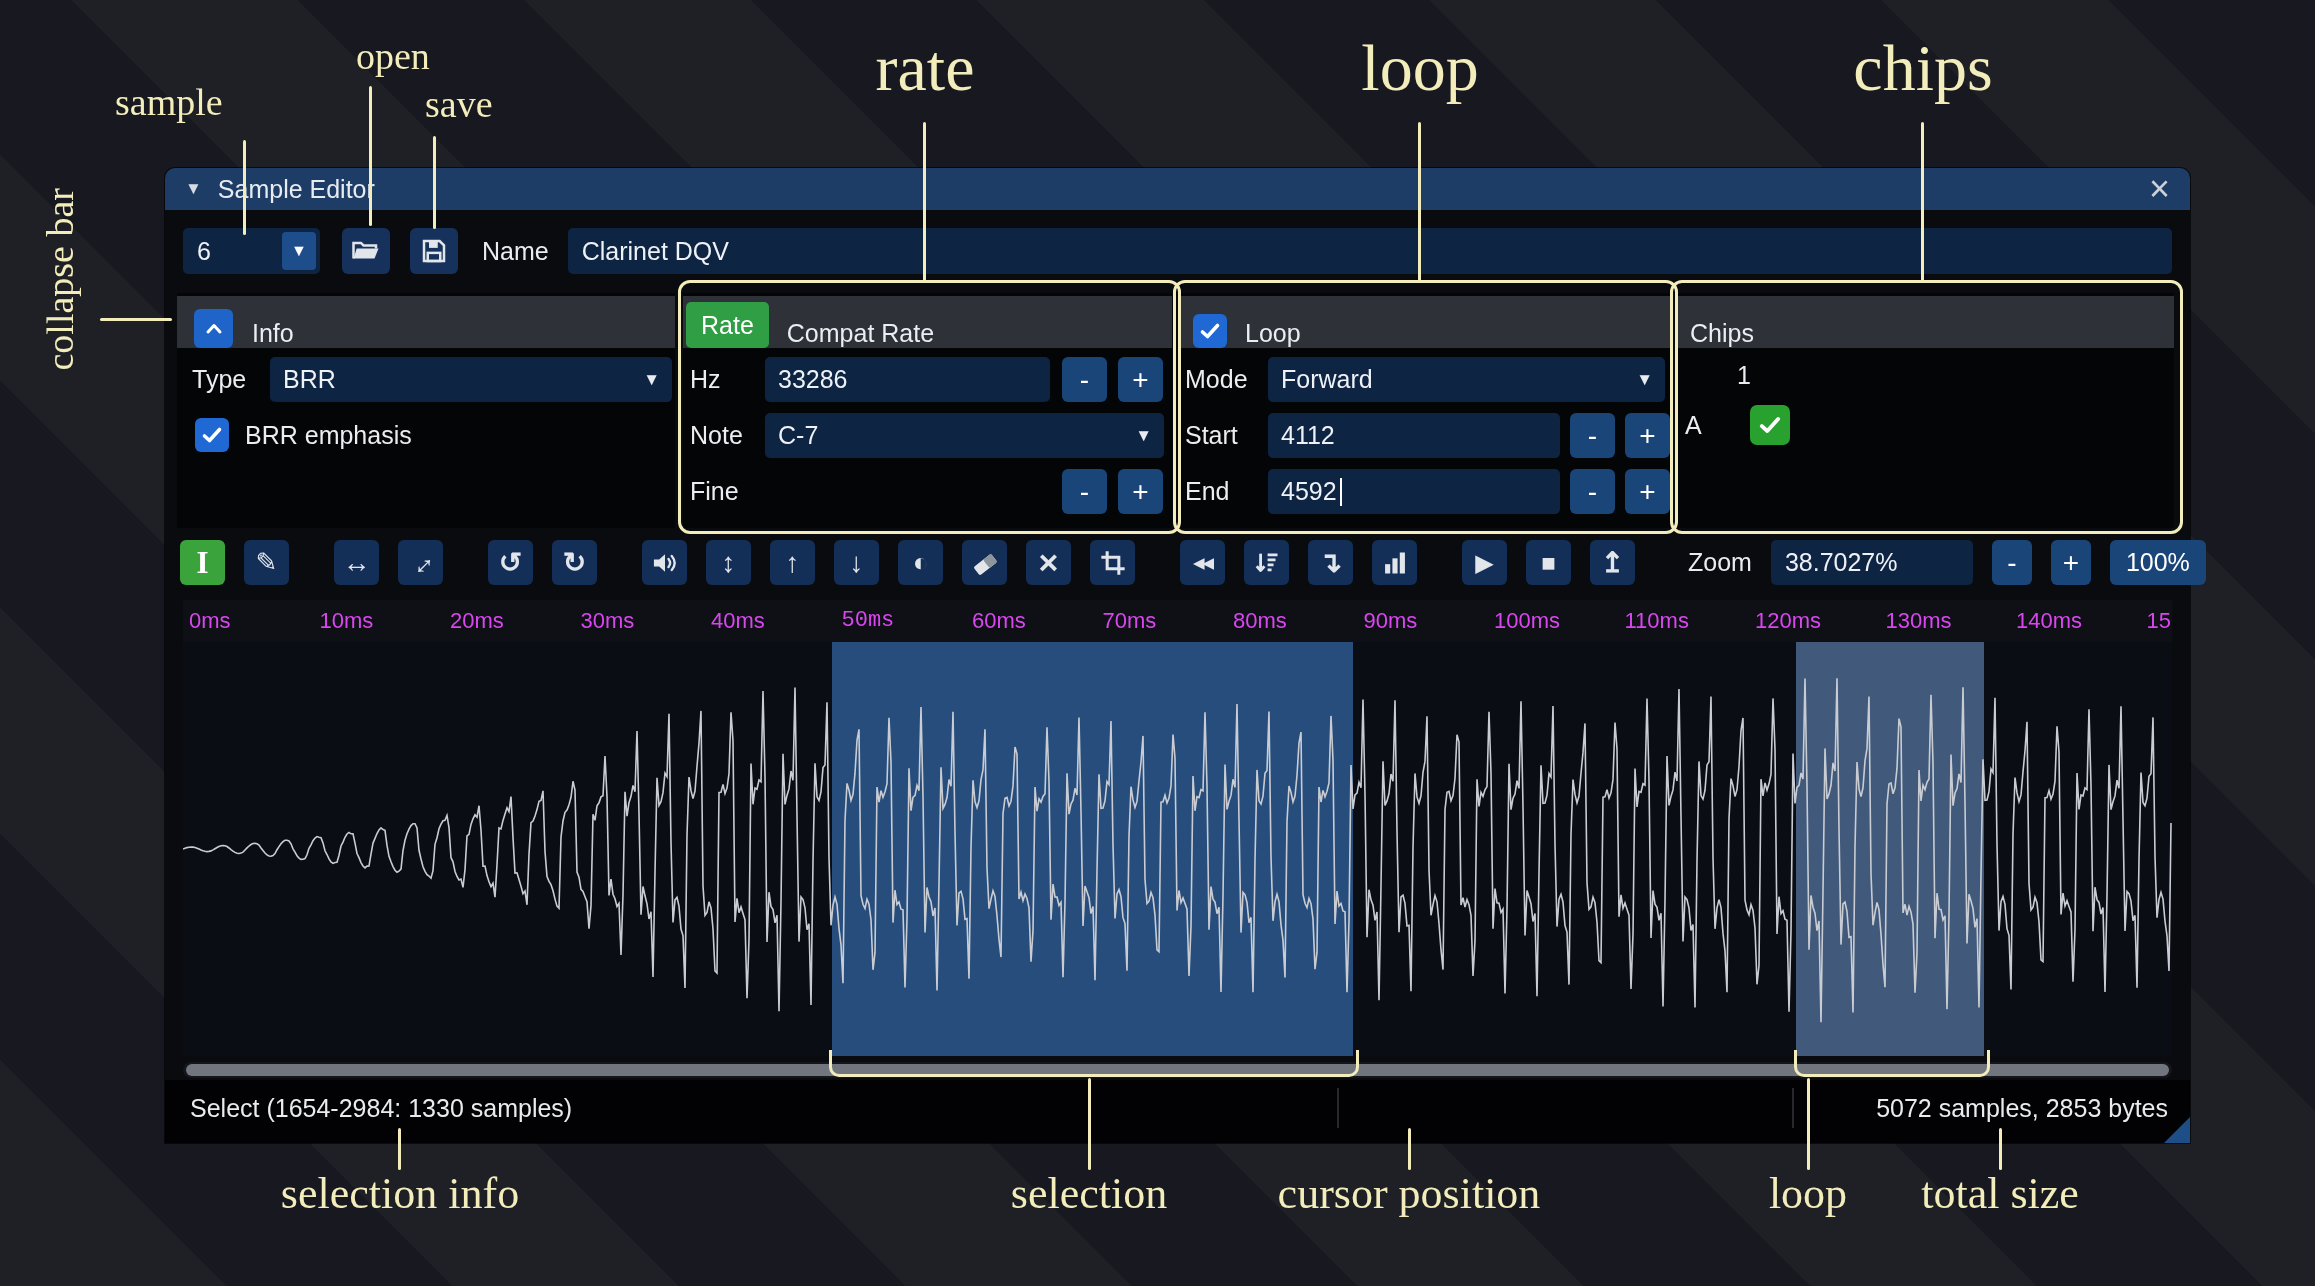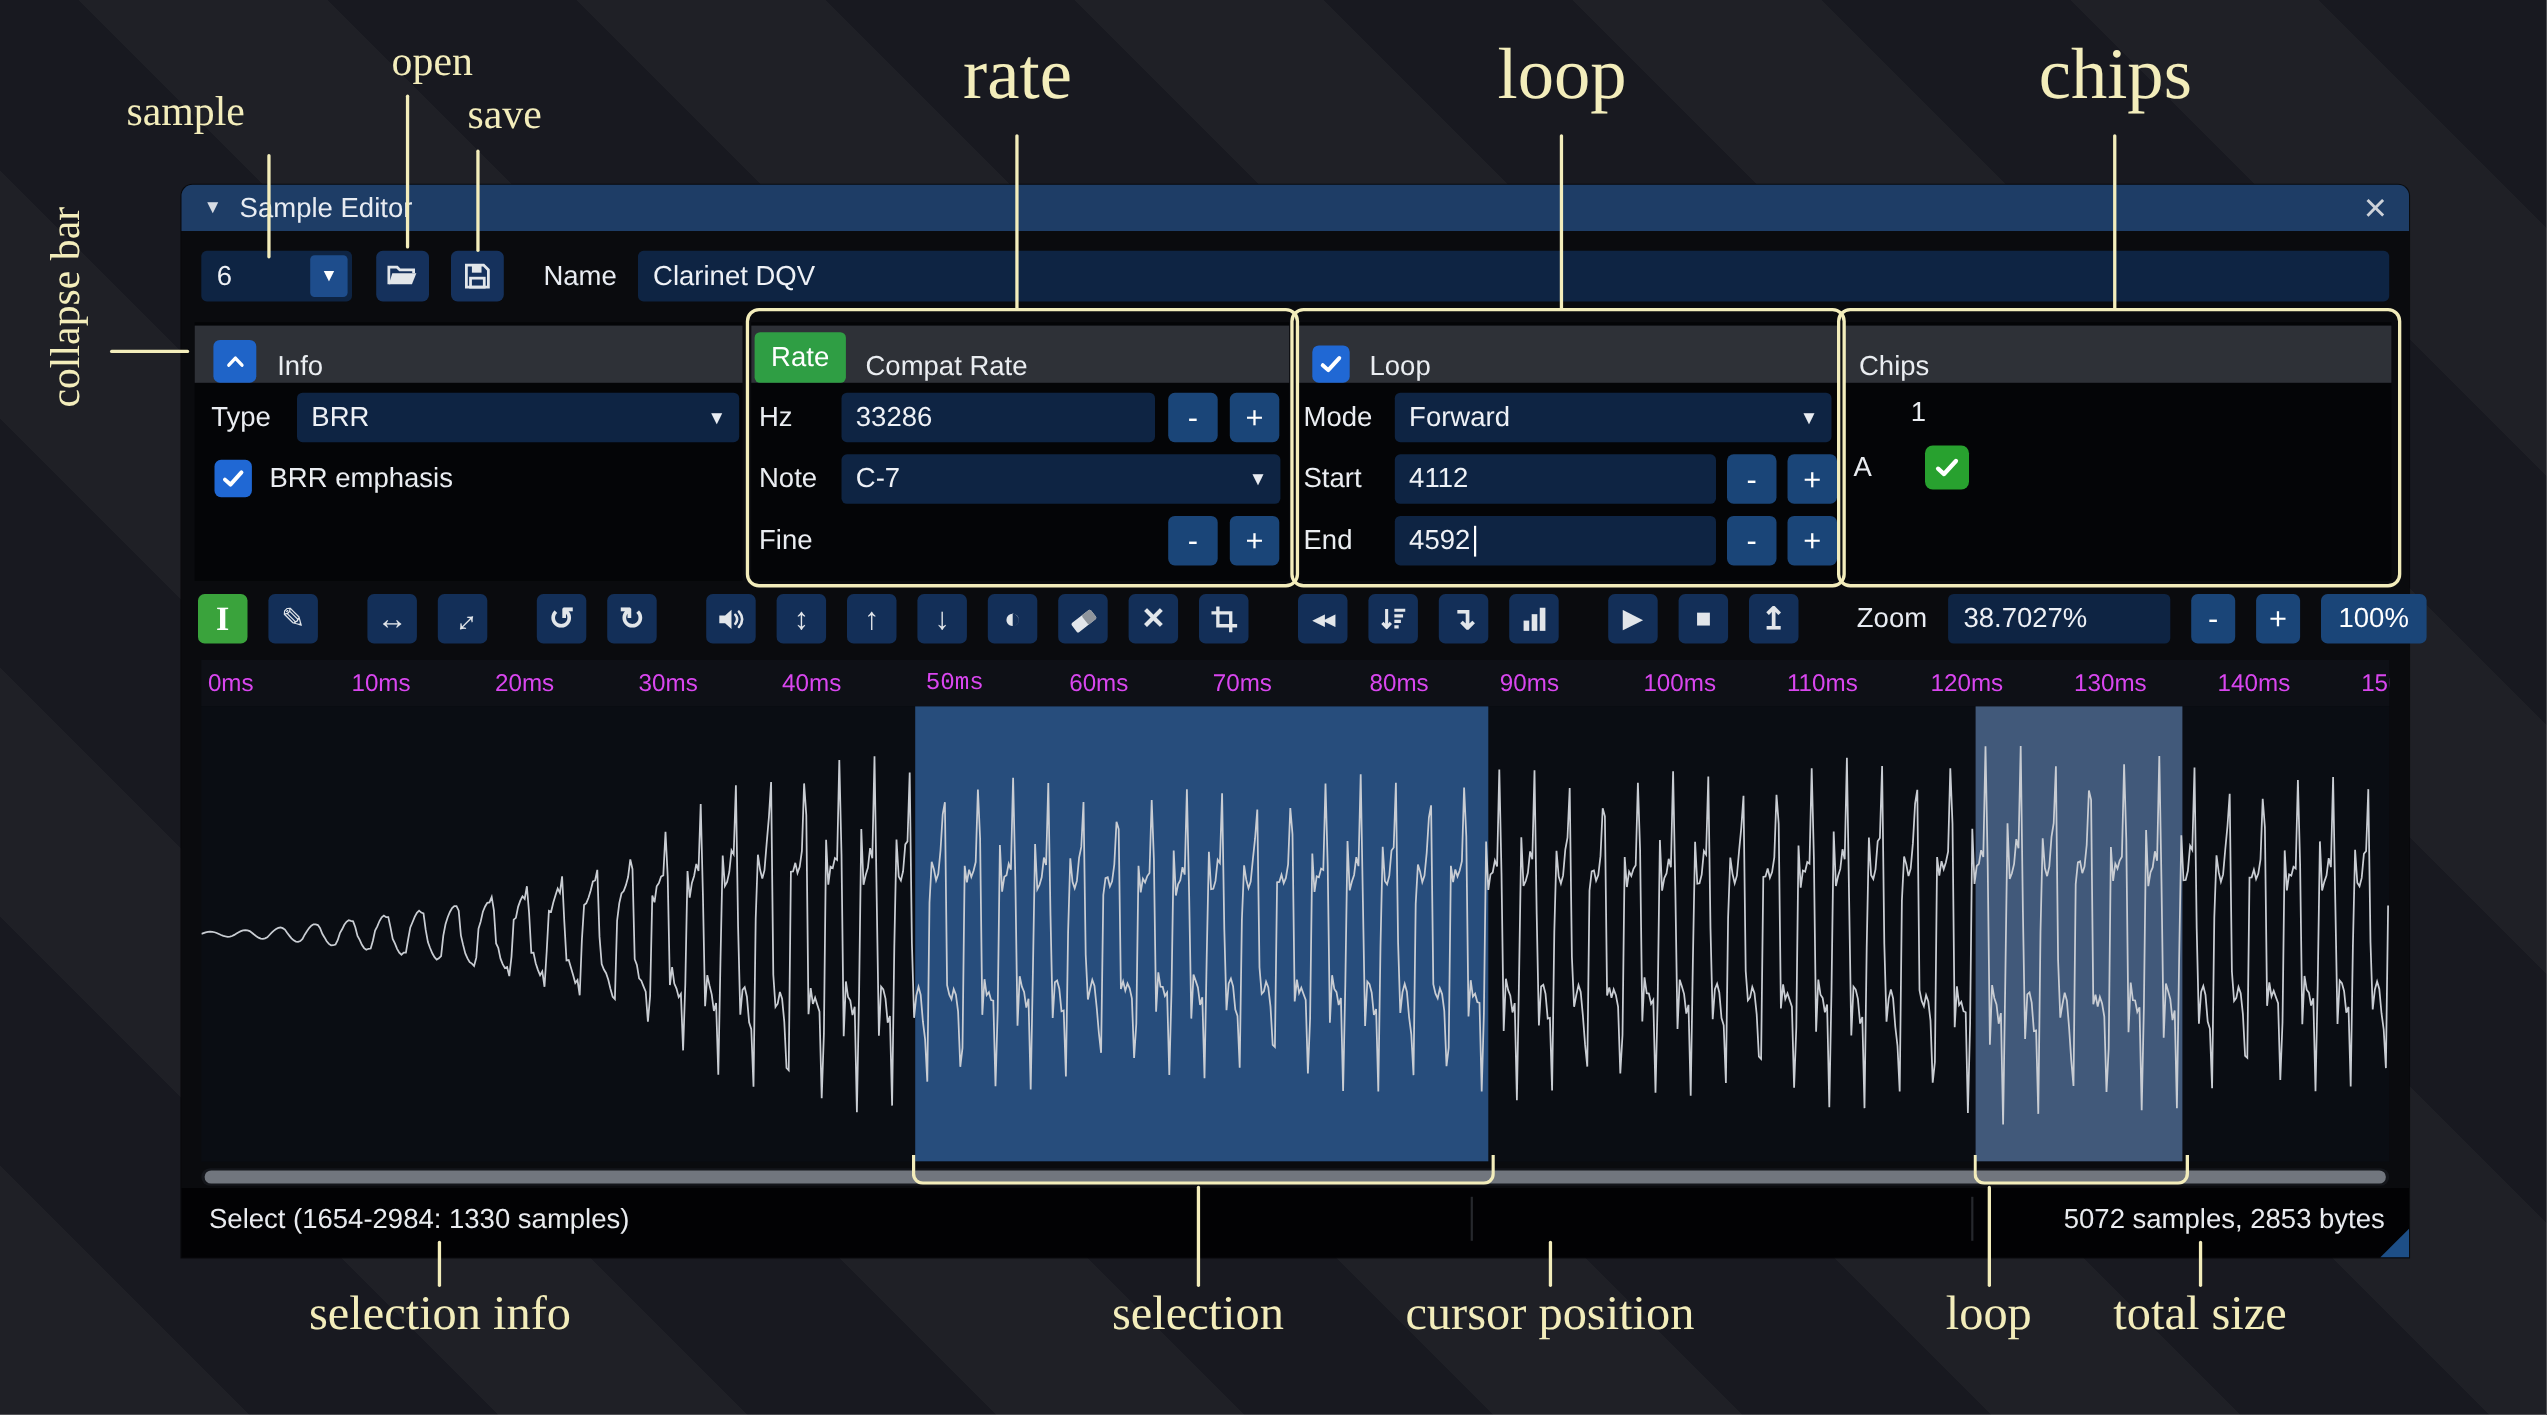--- a/index.html
+++ b/index.html
@@ -27,7 +27,7 @@
     justify-content:center;padding:0}
   .icon-btn.open{margin-left:22px}
   .icon-btn.save{margin-left:20px}
-  .row2 .lbl{margin-left:36px;display:flex;align-items:center;font-size:25px;color:#e8ecf2}
+  .row2 .lbl{margin-left:24px;display:flex;align-items:center;font-size:25px;color:#e8ecf2}
   .name-field{flex:1;margin-left:19px;padding-left:14px;box-sizing:border-box}
   
   .panel{position:absolute;top:125px;height:235px;background:#040507}

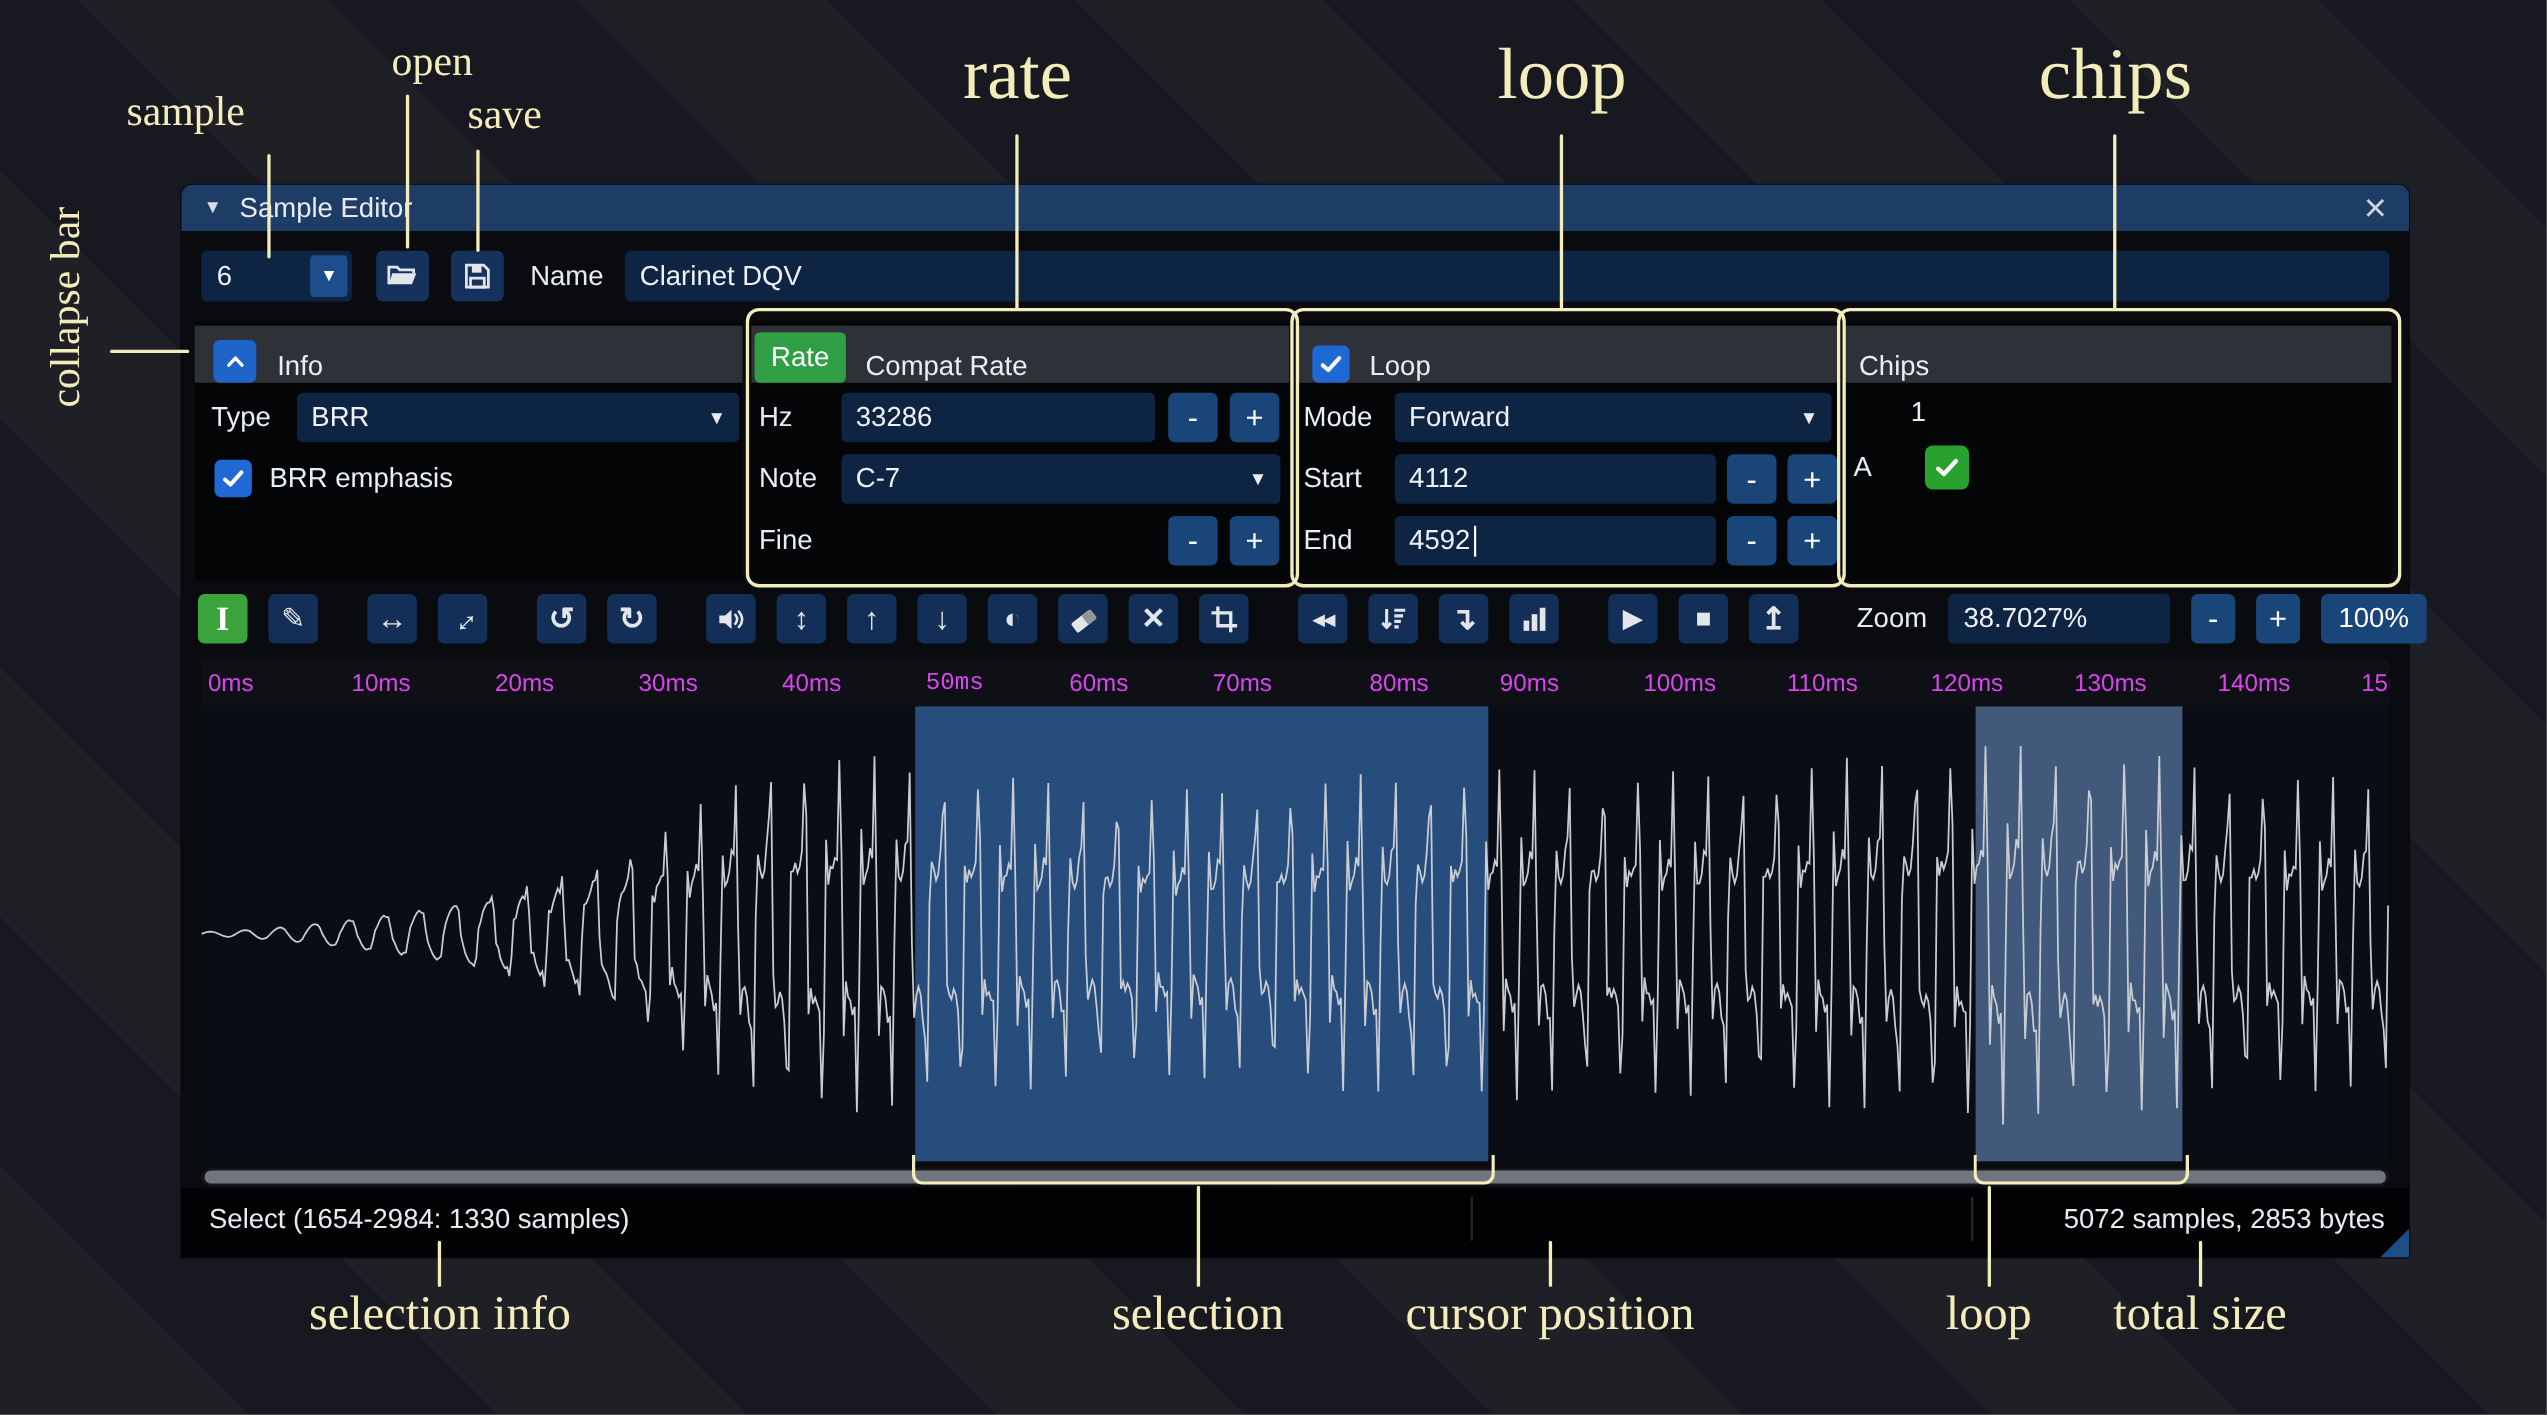--- a/index.html
+++ b/index.html
@@ -363,7 +363,7 @@
       <span class="tick" style="left: 658.5px; font-family: Liberation Mono, monospace;">50ms</span>
       <span class="tick" style="left: 789px;">60ms</span>
       <span class="tick" style="left: 919.5px;">70ms</span>
-      <span class="tick" style="left: 1050px; margin-left: 12px;">80ms</span>
+      <span class="tick" style="left: 1050px;">80ms</span>
       <span class="tick" style="left: 1180.5px;">90ms</span>
       <span class="tick" style="left: 1311px;">100ms</span>
       <span class="tick" style="left: 1441.5px;">110ms</span>

